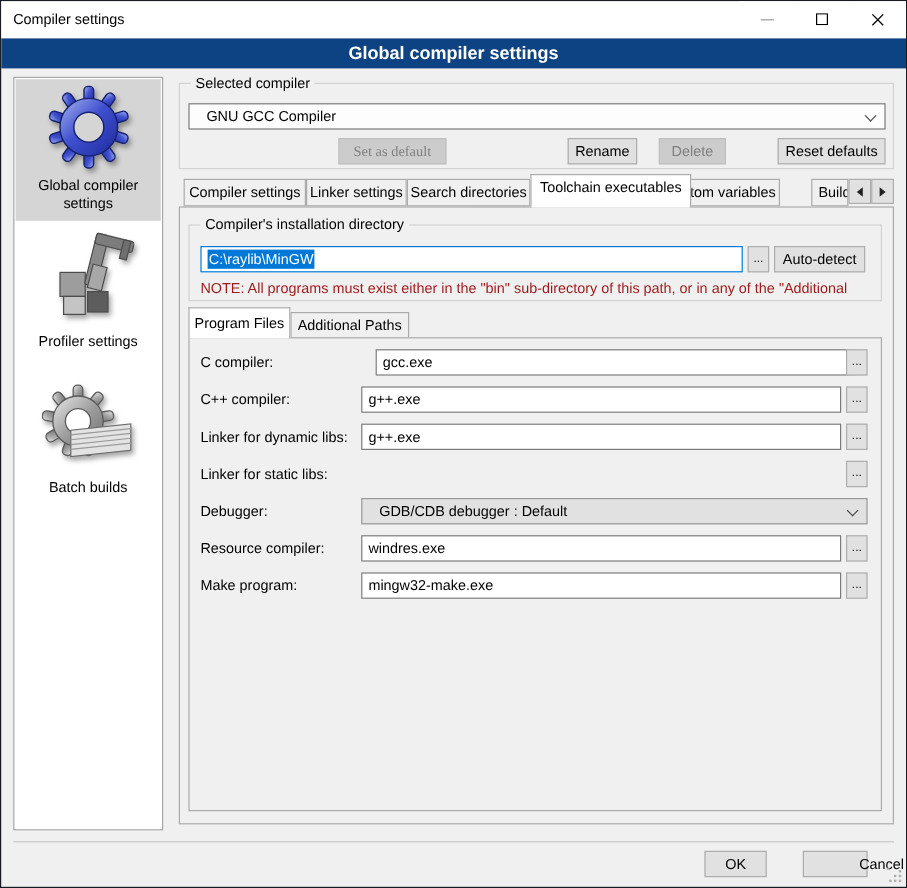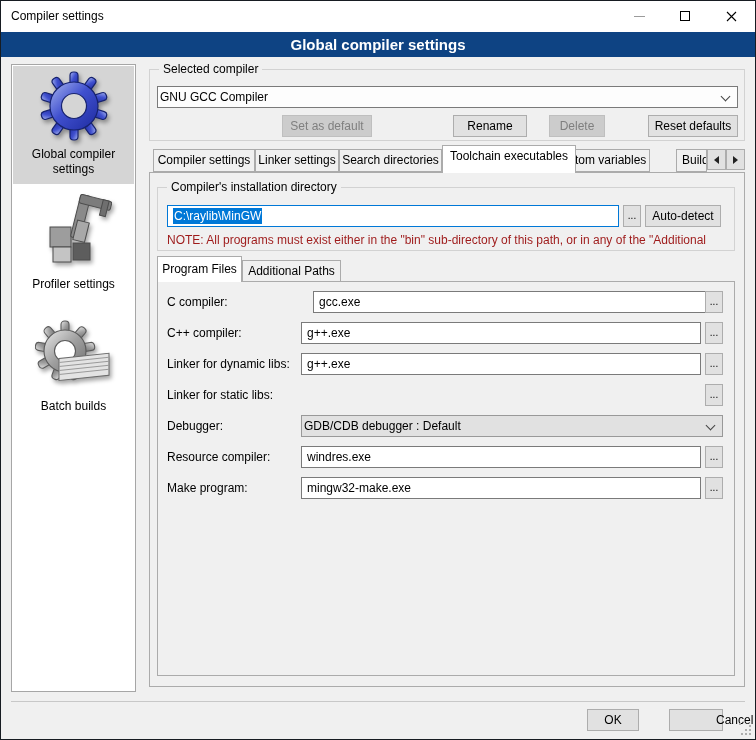--- a/index.html
+++ b/index.html
@@ -31,7 +31,7 @@
   .groupbox { position:absolute; border:1px solid #d2d2d2; }
   .groupbox > .glabel { position:absolute; top:-8px; left:9px; background:#f0f0f0; padding:0 4px; white-space:nowrap; }
   
-  .combo { position:absolute; height:22px; background:#fdfdfd; border:1px solid #7a7a7a; line-height:20px; padding-left:2px; cursor:default; }
+  .combo { position:absolute; height:22px; background:#fdfdfd; border:1px solid #7a7a7a; line-height:20px; padding-left:14px; cursor:default; }
   .combo.grey { background:#e1e1e1; border-color:#999999; }
   .chev { position:absolute; right:8px; top:6px; width:7px; height:7px; border-right:1.4px solid #444; border-bottom:1.4px solid #444; transform:rotate(45deg); }
   .btn { position:absolute; height:22px; background:#e1e1e1; border:1px solid #adadad; font-family:"Liberation Sans",sans-serif; font-size:12px; color:#000; text-align:center; line-height:20px; cursor:pointer; }

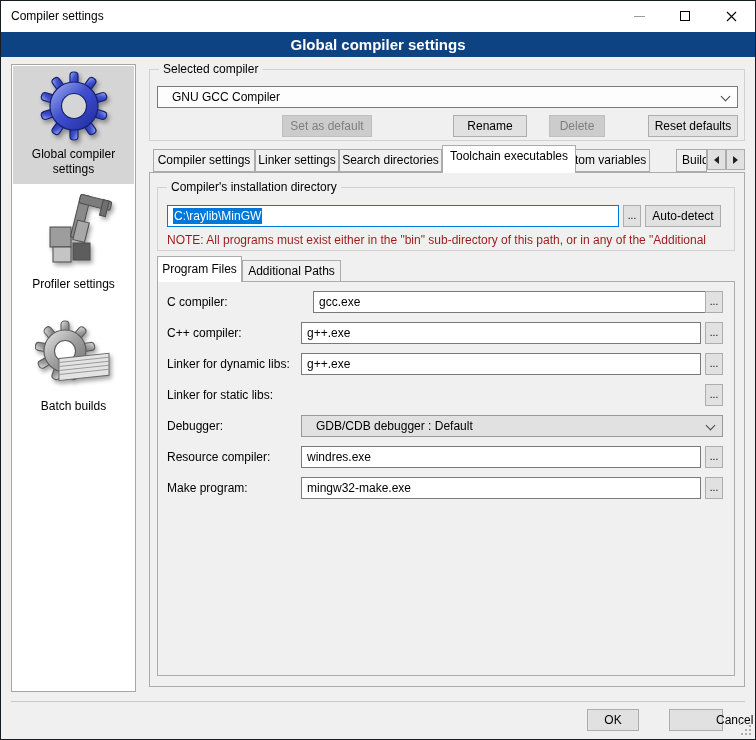--- a/index.html
+++ b/index.html
@@ -174,7 +174,7 @@
     <span>GNU GCC Compiler</span>
     <span class="chev"></span>
   </div>
-  <button class="btn disabled" style="left:281px; top:114px; width:90px;">Set as default</button>
+  <button class="btn disabled" style="left:281px; top:114px; width:90px;font-family:Liberation Serif, serif;">Set as default</button>
   <button class="btn" style="left:396px; top:114px; width:74px;margin-top:40px;">Copy</button>
   <button class="btn" style="left:452px; top:114px; width:74px;">Rename</button>
   <button class="btn disabled" style="left:548px; top:114px; width:56px;">Delete</button>

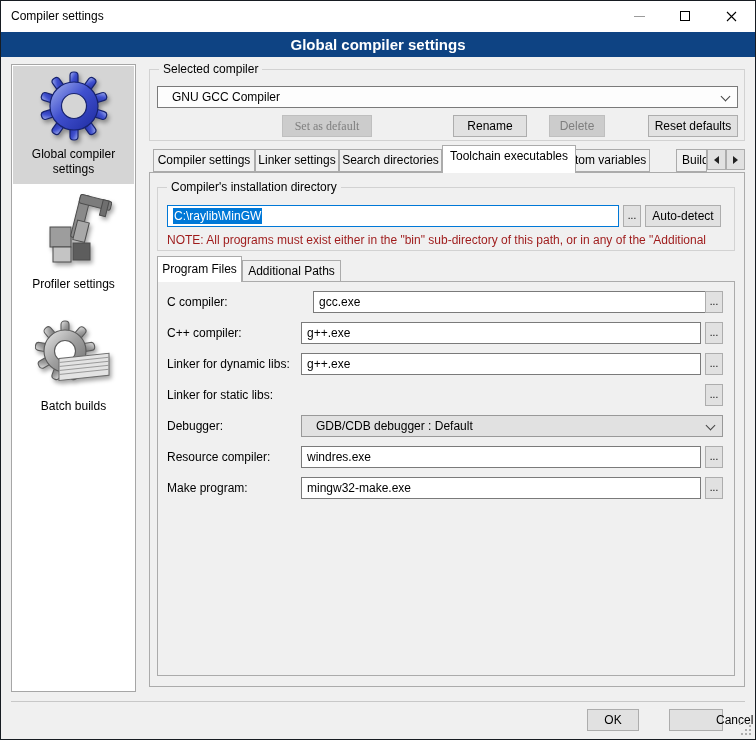--- a/index.html
+++ b/index.html
@@ -176,7 +176,7 @@
   </div>
   <button class="btn disabled" style="left:281px; top:114px; width:90px;font-family:Liberation Serif, serif;">Set as default</button>
   <button class="btn" style="left:396px; top:114px; width:74px;margin-top:40px;">Copy</button>
-  <button class="btn" style="left:452px; top:114px; width:74px;">Rename</button>
+  <button class="btn" style="left:472px; top:114px; width:58px;">Rename</button>
   <button class="btn disabled" style="left:548px; top:114px; width:56px;">Delete</button>
   <button class="btn" style="left:647px; top:114px; width:90px;">Reset defaults</button>
 

